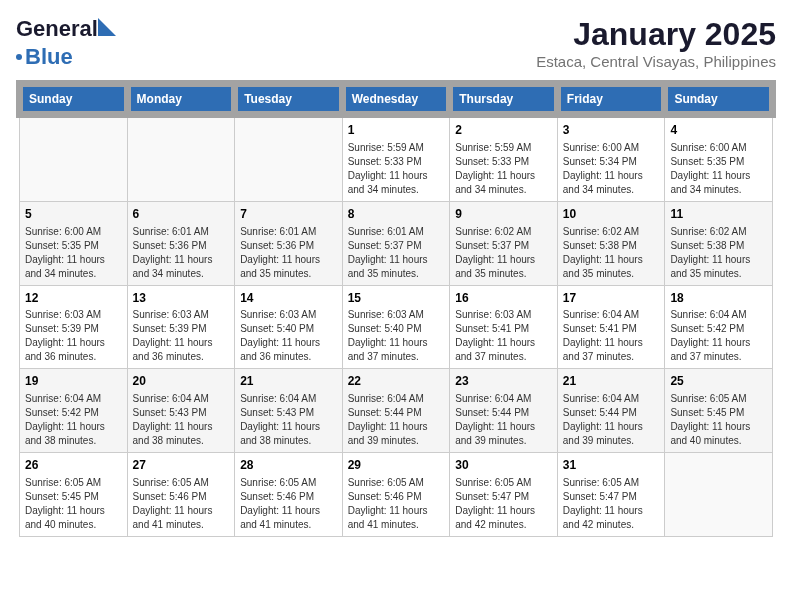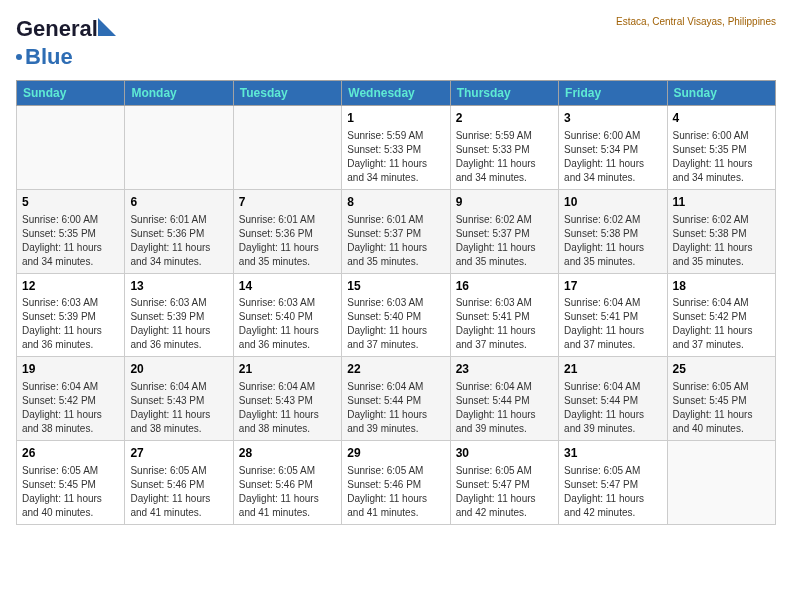--- a/index.html
+++ b/index.html
@@ -92,6 +92,7 @@
     </div>
   </div>
   <div class="title-block">
+    <h1>January 2025</h1>
     <h2>Estaca, Central Visayas, Philippines</h2>
   </div>
 </div>

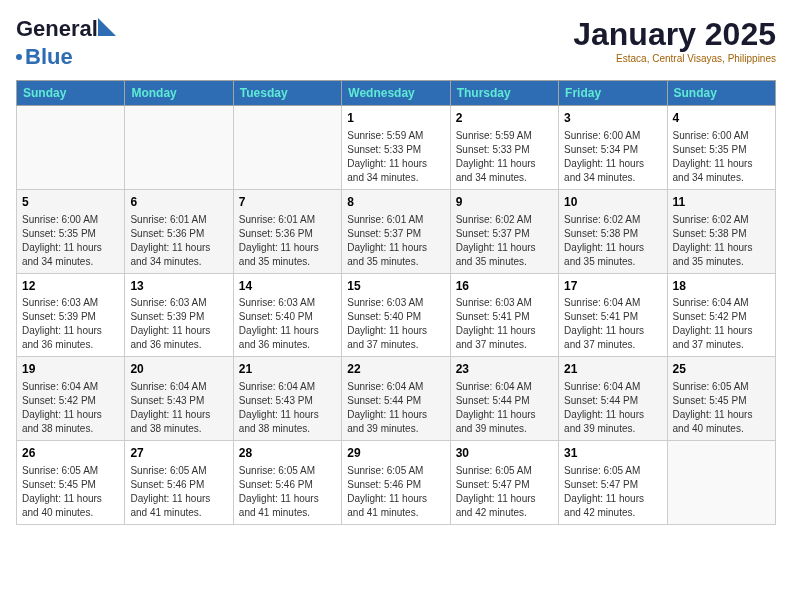--- a/index.html
+++ b/index.html
@@ -30,8 +30,8 @@
       color: #1a1a2e;
     }
     .title-block h2 {
-      font-size: 10px;
-      color: #a16207;
+      font-size: 15px;
+      color: #737373;
       font-weight: normal;
     }
     table {

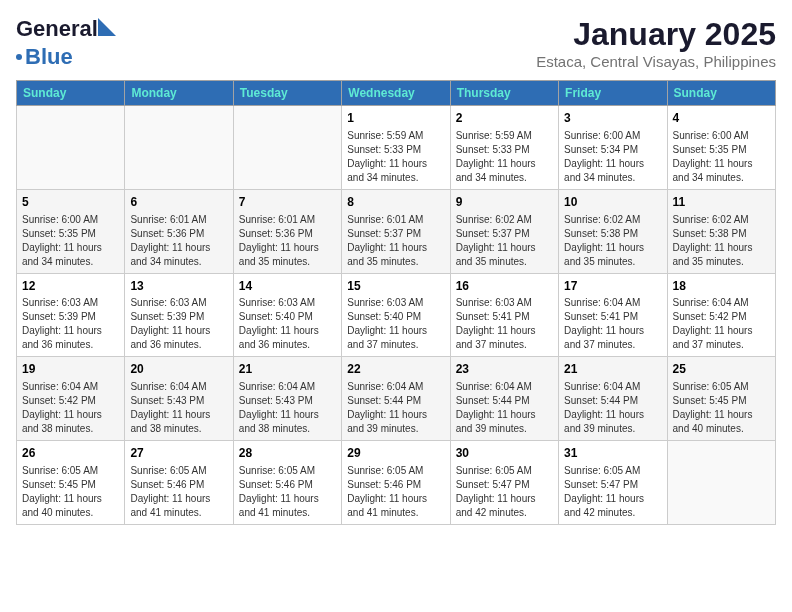--- a/index.html
+++ b/index.html
@@ -41,12 +41,12 @@
     }
     thead tr th {
       background-color: #2e6db4;
-      color: #5eead4;
+      color: #ffffff;
       text-align: left;
       padding: 5px 6px;
       font-size: 12px;
       font-weight: bold;
-      border: 1px solid #a3a3a3;
+      border: 7px solid #a3a3a3;
     }
     tbody tr td {
       vertical-align: top;

